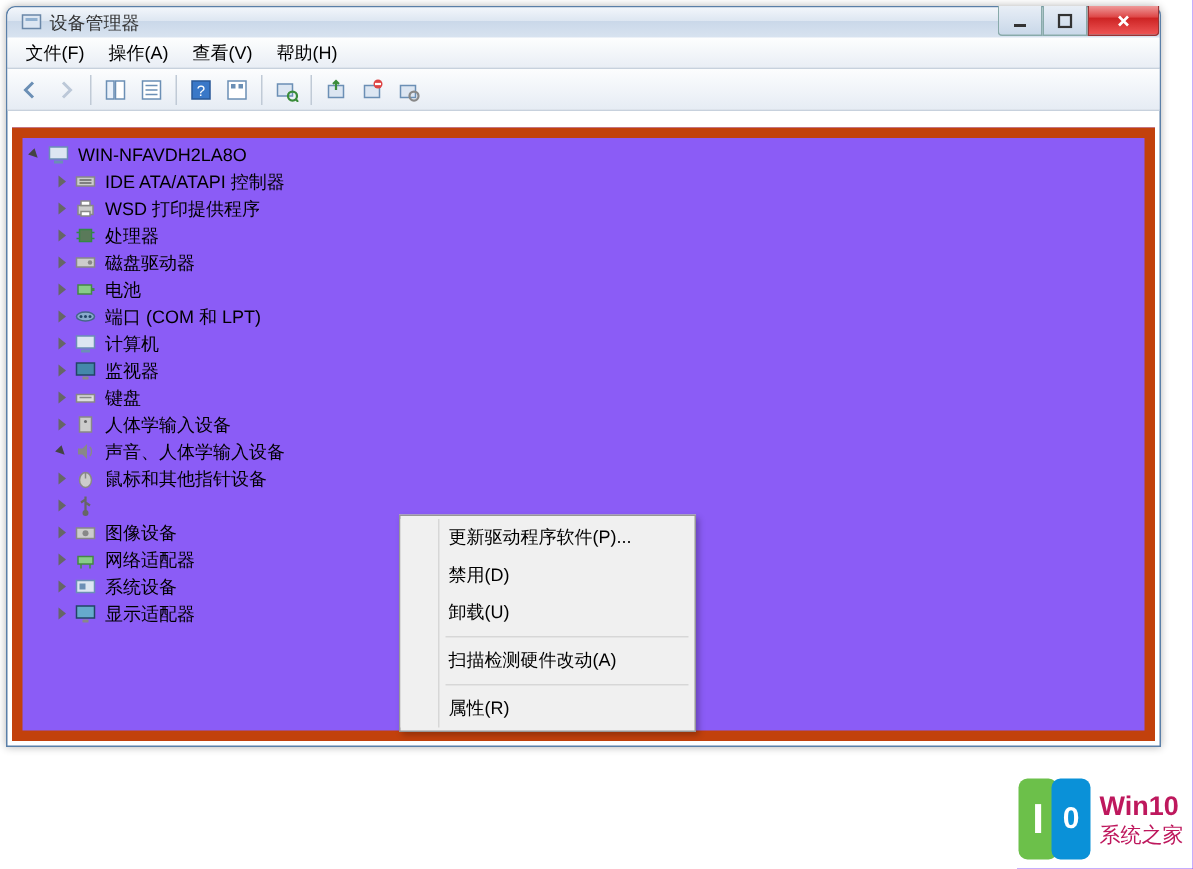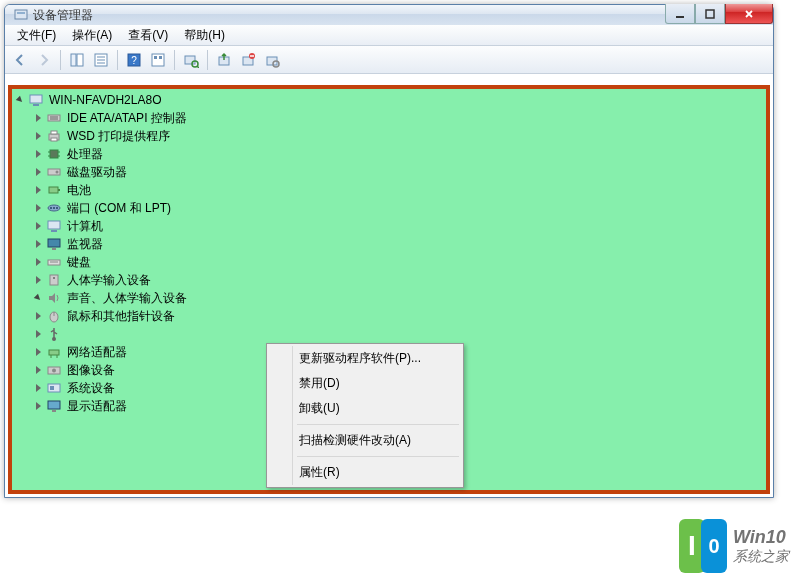--- a/index.html
+++ b/index.html
@@ -27,7 +27,7 @@
 .tool-btn svg { width: 16px; height: 16px; }
 
 
-.tree-container { position: absolute; left: 3px; right: 3px; top: 80px; bottom: 3px; border: 4px solid #c2410c; background: #86efac; overflow: auto; }
+.tree-container { position: absolute; left: 3px; right: 3px; top: 80px; bottom: 3px; border: 7px solid #c2410c; background: #8b5cf6; overflow: auto; }
 .tree { padding: 2px 0; font-size: 12px; }
 .tree-node { display: flex; align-items: center; height: 18px; line-height: 18px; white-space: nowrap; cursor: default; }
 .tree-arrow { width: 16px; height: 16px; display: flex; align-items: center; justify-content: center; flex-shrink: 0; }

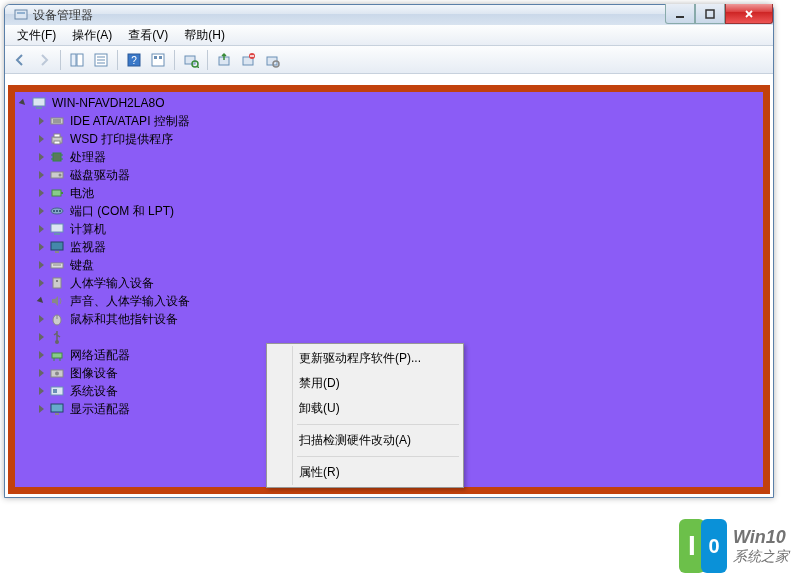--- a/index.html
+++ b/index.html
@@ -321,22 +321,22 @@
             <span class="tree-arrow collapsed"></span>
             <span class="tree-icon">
               <svg viewBox="0 0 16 16">
+                <rect x="2" y="5" width="12" height="7" fill="#ccc" stroke="#888"></rect>
+                <circle cx="8" cy="8.5" r="2" fill="#888"></circle>
+              </svg>
+            </span>
+            <span class="tree-label">图像设备</span>
+          </div>
+          <div class="tree-node indent-1">
+            <span class="tree-arrow collapsed"></span>
+            <span class="tree-icon">
+              <svg viewBox="0 0 16 16">
                 <rect x="3" y="6" width="10" height="5" fill="#8c8" stroke="#484"></rect>
                 <line x1="5" y1="11" x2="5" y2="14" stroke="#484"></line>
                 <line x1="11" y1="11" x2="11" y2="14" stroke="#484"></line>
               </svg>
             </span>
             <span class="tree-label">网络适配器</span>
-          </div>
-          <div class="tree-node indent-1">
-            <span class="tree-arrow collapsed"></span>
-            <span class="tree-icon">
-              <svg viewBox="0 0 16 16">
-                <rect x="2" y="5" width="12" height="7" fill="#ccc" stroke="#888"></rect>
-                <circle cx="8" cy="8.5" r="2" fill="#888"></circle>
-              </svg>
-            </span>
-            <span class="tree-label">图像设备</span>
           </div>
           <div class="tree-node indent-1">
             <span class="tree-arrow collapsed"></span>

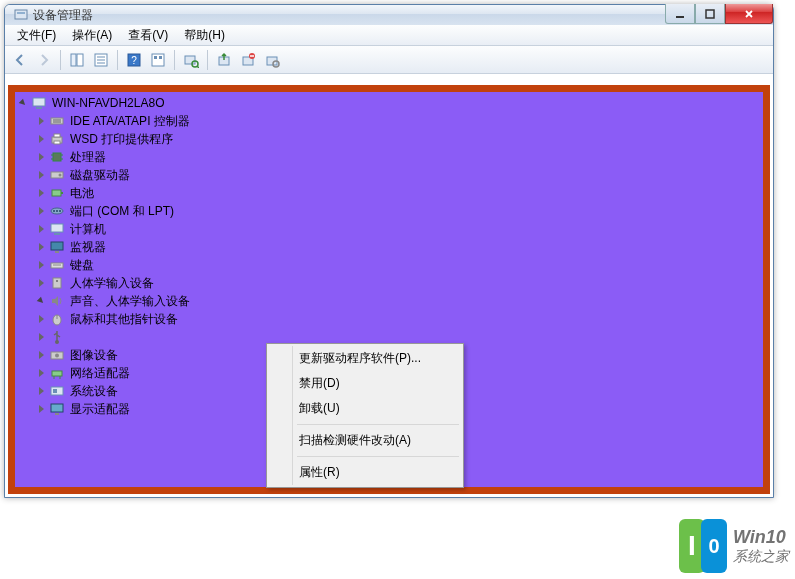--- a/index.html
+++ b/index.html
@@ -54,7 +54,7 @@
 .wm-box { width: 26px; height: 54px; border-radius: 6px; }
 .wm-box.g { background: #6cc04a; margin-right: -4px; }
 .wm-box.b { background: #0a91d8; display:flex; align-items:center; justify-content:center; color:#fff; font-weight:bold; font-size:20px;}
-.wm-text { font-size: 14px; line-height: 1.2; color: #737373; font-style: italic; }
+.wm-text { font-size: 14px; line-height: 1.2; color: #be185d; }
 .wm-text .l1 { font-weight: bold; font-size: 18px; }
 </style>
 </head>

